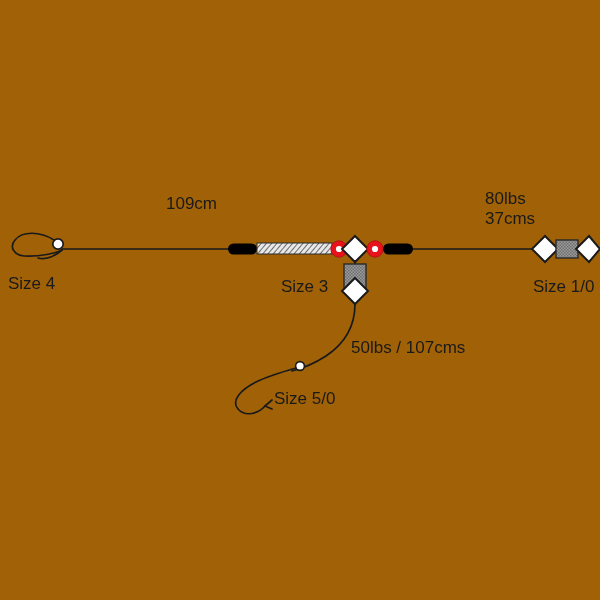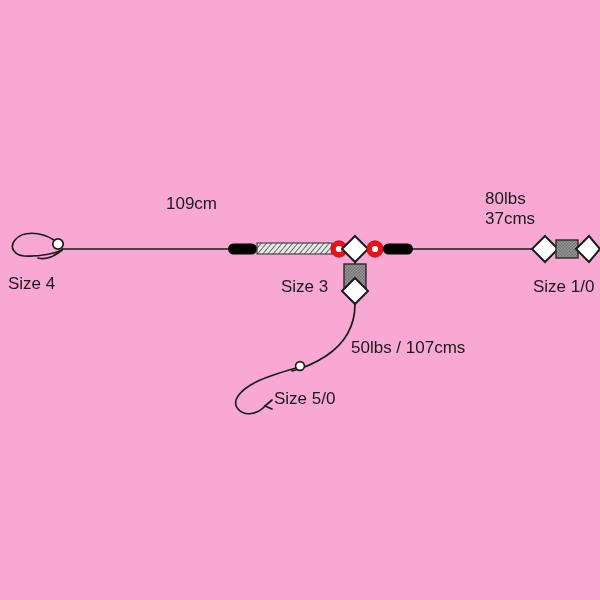--- a/index.html
+++ b/index.html
@@ -15,7 +15,7 @@
     position: relative;
     width: 600px;
     height: 600px;
-    background: #f9a8d4;
+    background: #a16207;
     overflow: hidden;
   }
   #rig-svg {

